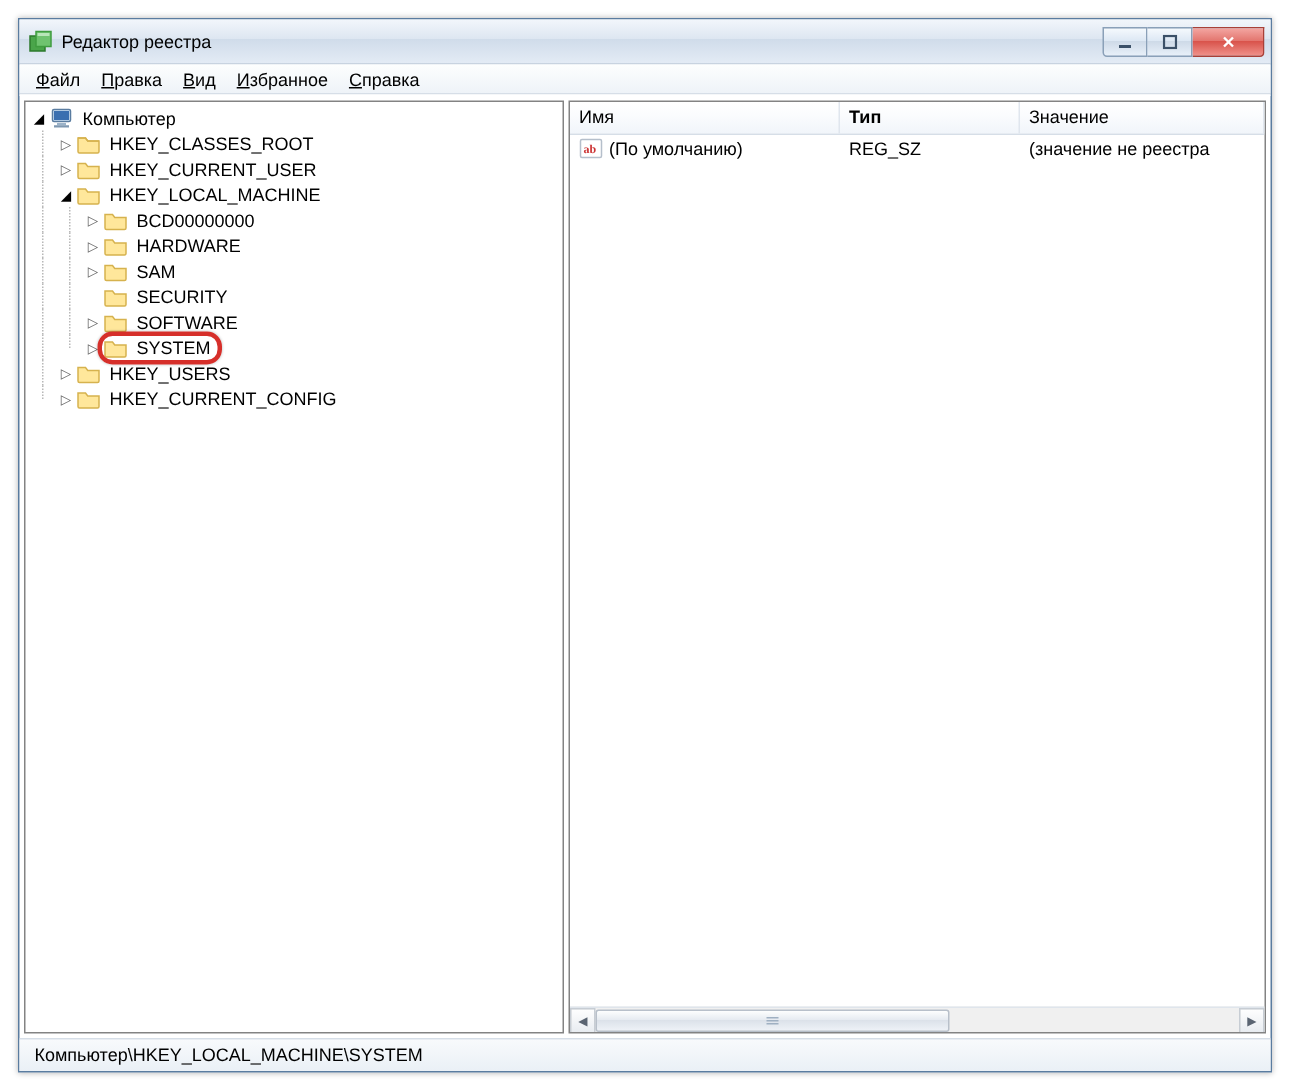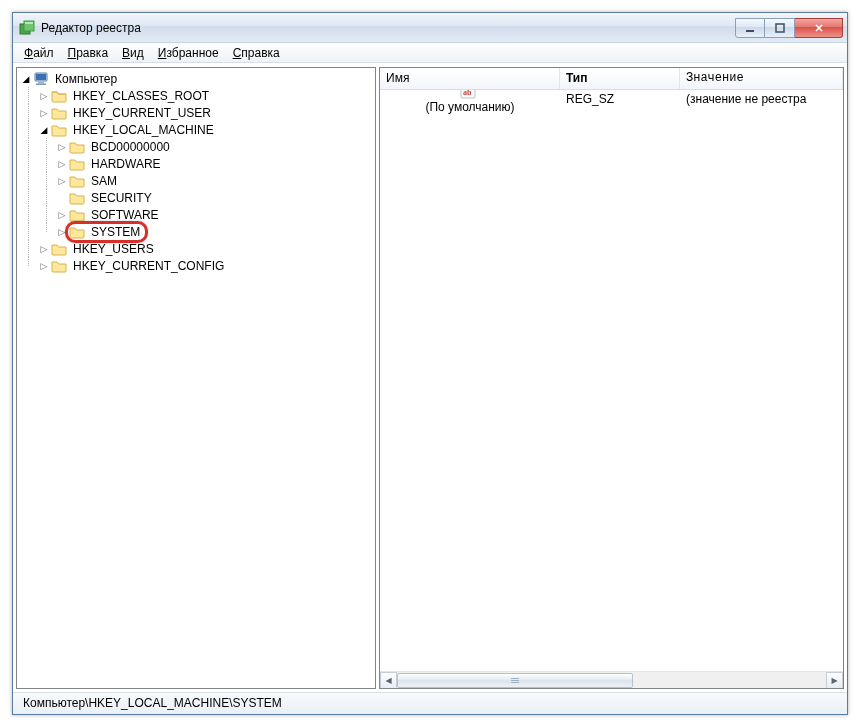--- a/index.html
+++ b/index.html
@@ -146,7 +146,7 @@
   }
   .col.name { width:180px; }
   .col.type { width:120px;font-weight:bold; }
-  .col.val  { flex:1;font-family:Liberation Mono, monospace; }
+  .col.val  { flex:1; }
   
   .list-rows { flex:1; overflow:hidden; }
   .row { display:flex; height:17px; align-items:center; }

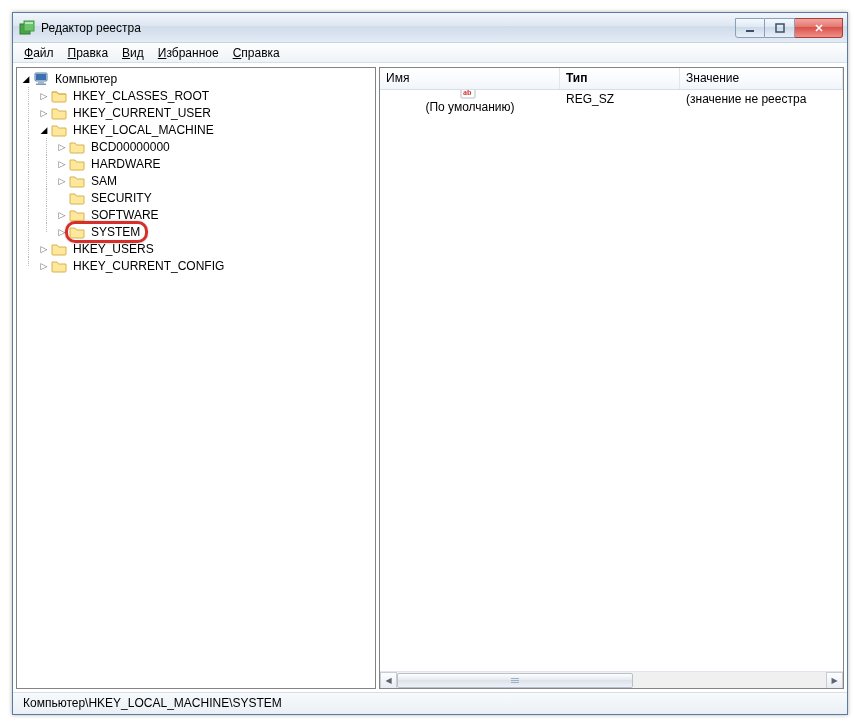--- a/index.html
+++ b/index.html
@@ -151,7 +151,7 @@
   .list-rows { flex:1; overflow:hidden; }
   .row { display:flex; height:17px; align-items:center; }
   .row .cell { padding:0 6px; overflow:hidden; text-overflow: clip; white-space:nowrap;}
-  .row .cell.name { width:180px; display:flex; align-items:center;flex-direction:column; }
+  .row .cell.name { width:180px; display:flex; align-items:center; }
   .row .cell.type { width:120px; }
   .row .cell.val  { flex:1; }
   .str-icon { width:16px; height:16px; margin-right:4px; flex-shrink:0; }

